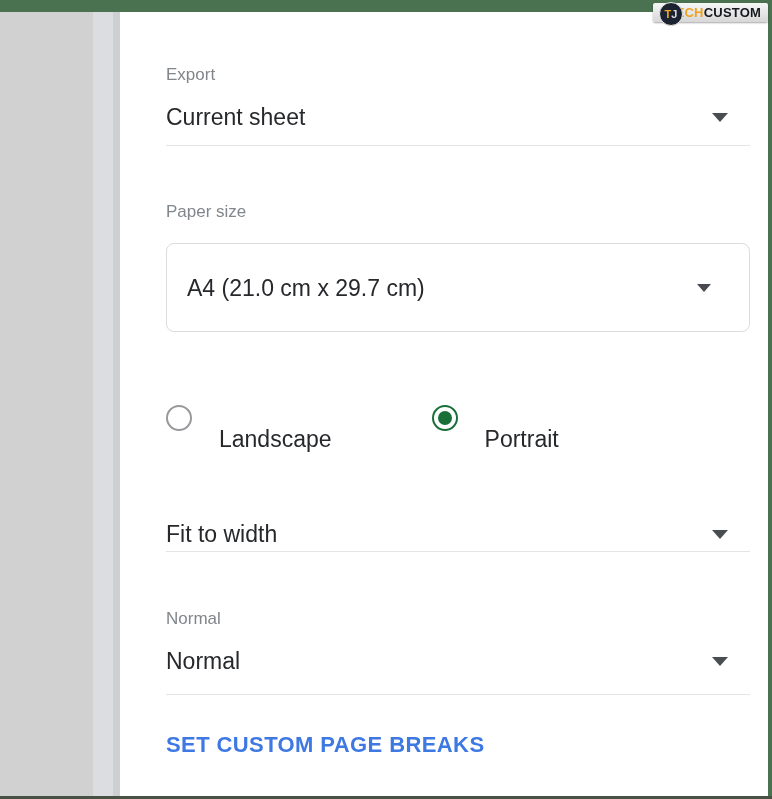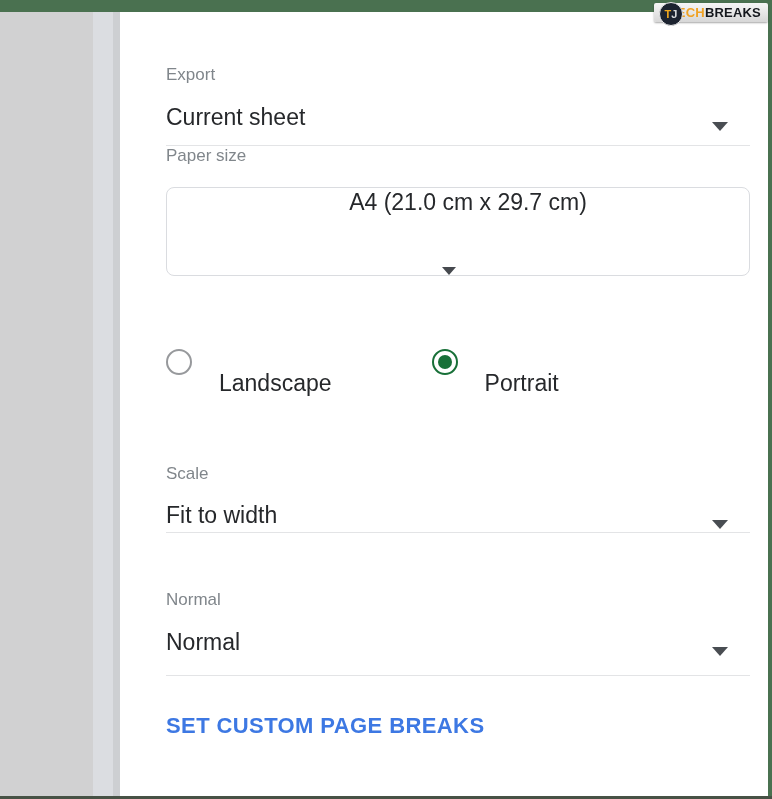--- a/index.html
+++ b/index.html
@@ -102,7 +102,7 @@
   <div class="scroll-thumb"></div>
 
   <div class="logo">
-    <div class="logo-badge"><span class="badge-tech">TECH</span><span class="badge-junkie">BREAKS</span></div>
+    <div class="logo-badge"><span class="badge-tech">TECH</span><span class="badge-junkie">CUSTOM</span></div>
   </div>
   <div class="logo-circle" style="position:absolute; top:2px; right:89px; z-index:11;">
       <span class="logo-t">T</span>

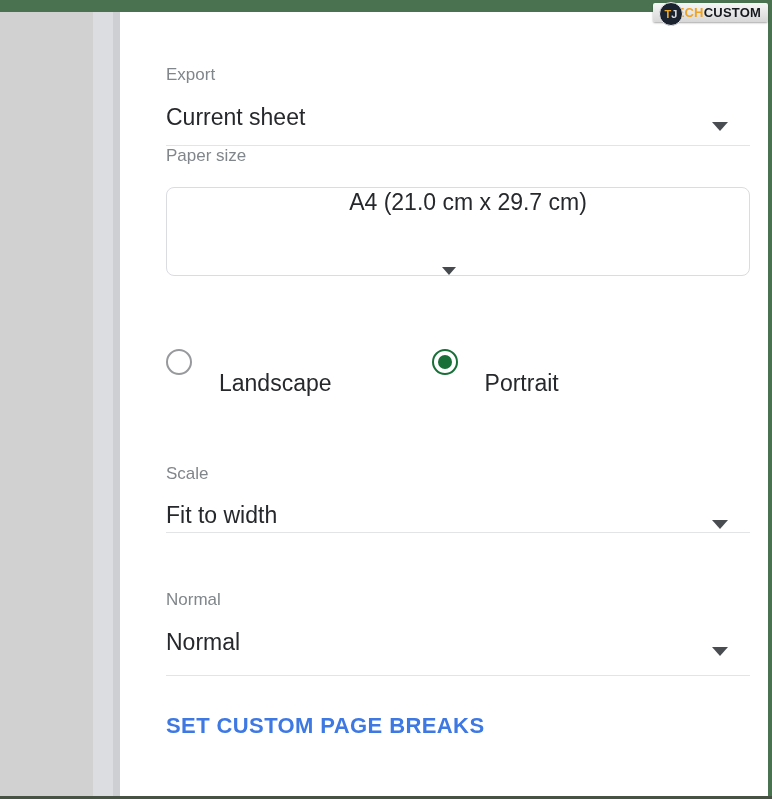--- a/index.html
+++ b/index.html
@@ -23,7 +23,7 @@
   }
   .field-label { font-size:17px; line-height:20px; color:#80868b; }
   .value-row {
-    display:flex; justify-content:space-between; align-items:flex-end;
+    display:flex; justify-content:space-between; align-items:center;
     margin-top:18px; padding-bottom:14px; border-bottom:1px solid #e3e4e6;
     cursor:pointer;
   }

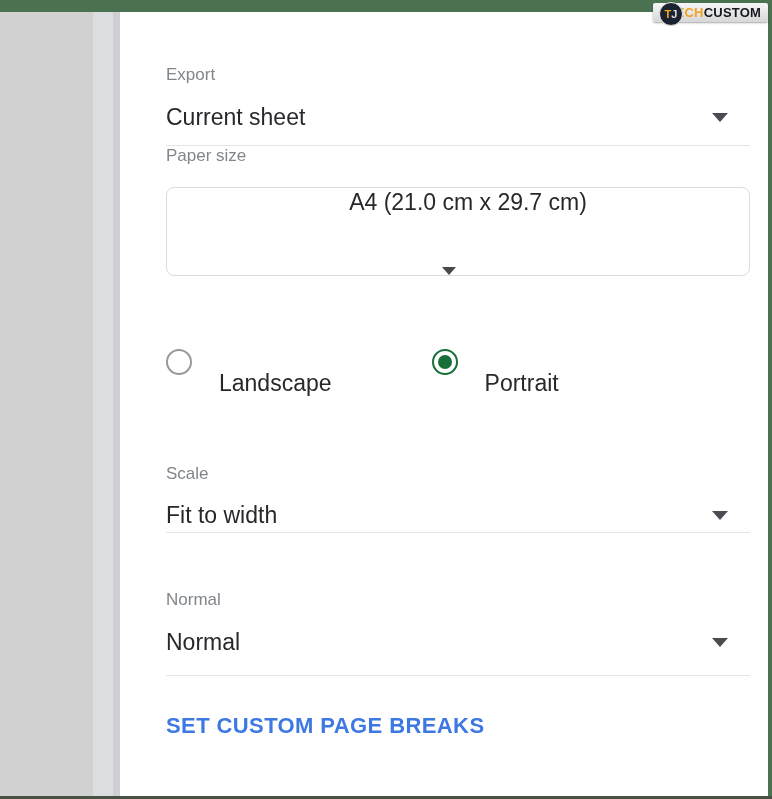--- a/index.html
+++ b/index.html
@@ -38,7 +38,7 @@
     border-top:8px solid #46494e; margin-right:38px;
   }
   .sec-export { margin-top:53px; }
-  .sec-paper { }
+  .sec-paper { margin-top:56px; }
   .paper-box {
     margin-top:21px; height:89px; border:1px solid #dadce0; border-radius:8px;
     display:flex; align-items:center; justify-content:space-between;

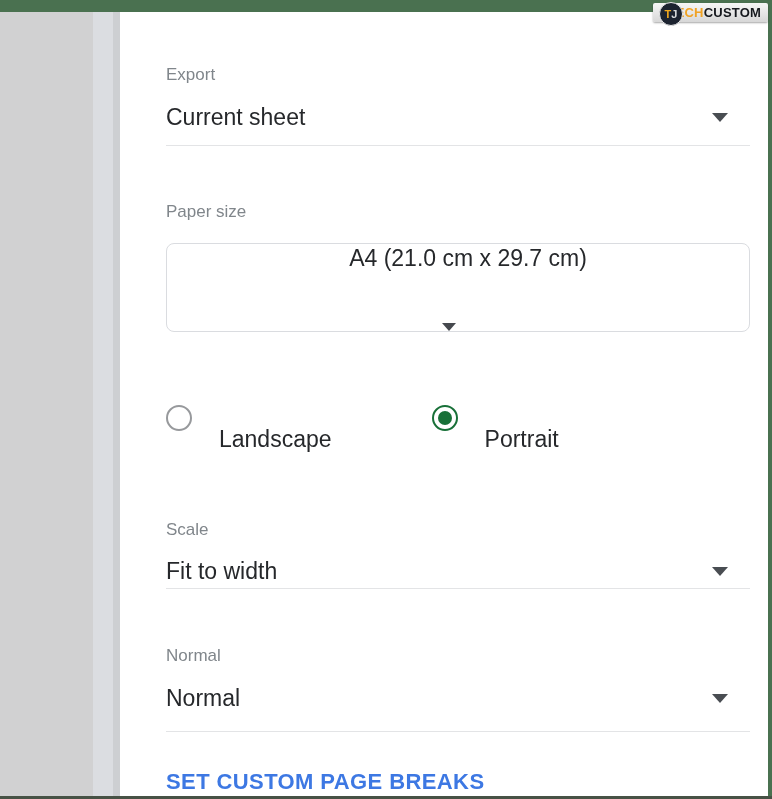--- a/index.html
+++ b/index.html
@@ -42,7 +42,7 @@
   .paper-box {
     margin-top:21px; height:89px; border:1px solid #dadce0; border-radius:8px;
     display:flex; align-items:center; justify-content:space-between;
-    padding-left:20px; cursor:pointer;flex-direction:column;
+    padding-left:20px; cursor:pointer;
   }
   .sec-orientation { margin-top:50px; }
   .radio-row { margin-top:31px; display:flex; align-items:center; }

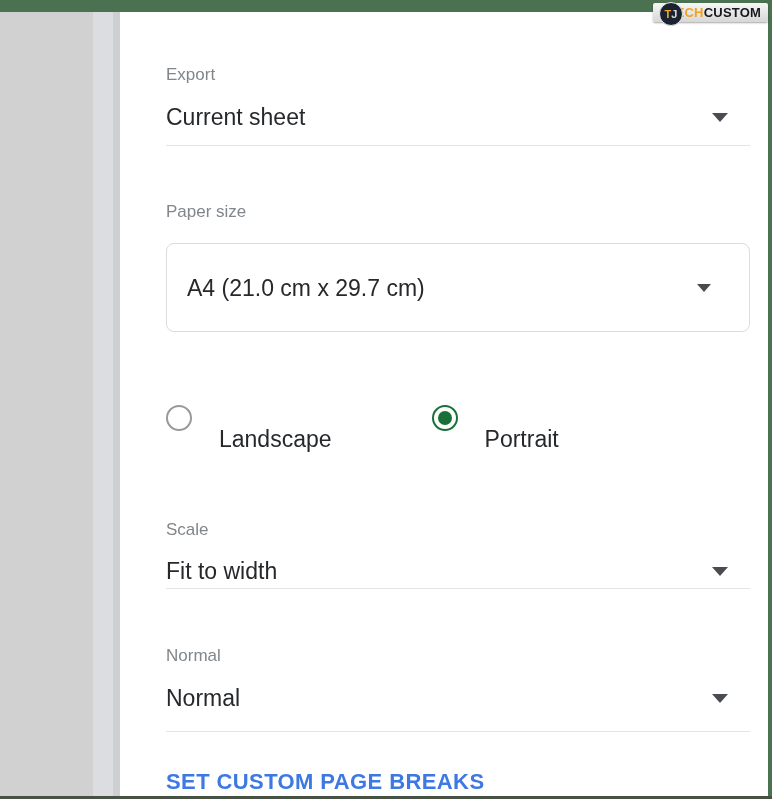--- a/index.html
+++ b/index.html
@@ -141,7 +141,6 @@
     </div>
 
     <div class="sec-scale">
-      <div class="field-label">Scale</div>
       <div class="value-row">
         <span class="value-text">Fit to width</span>
         <span class="caret"></span>

